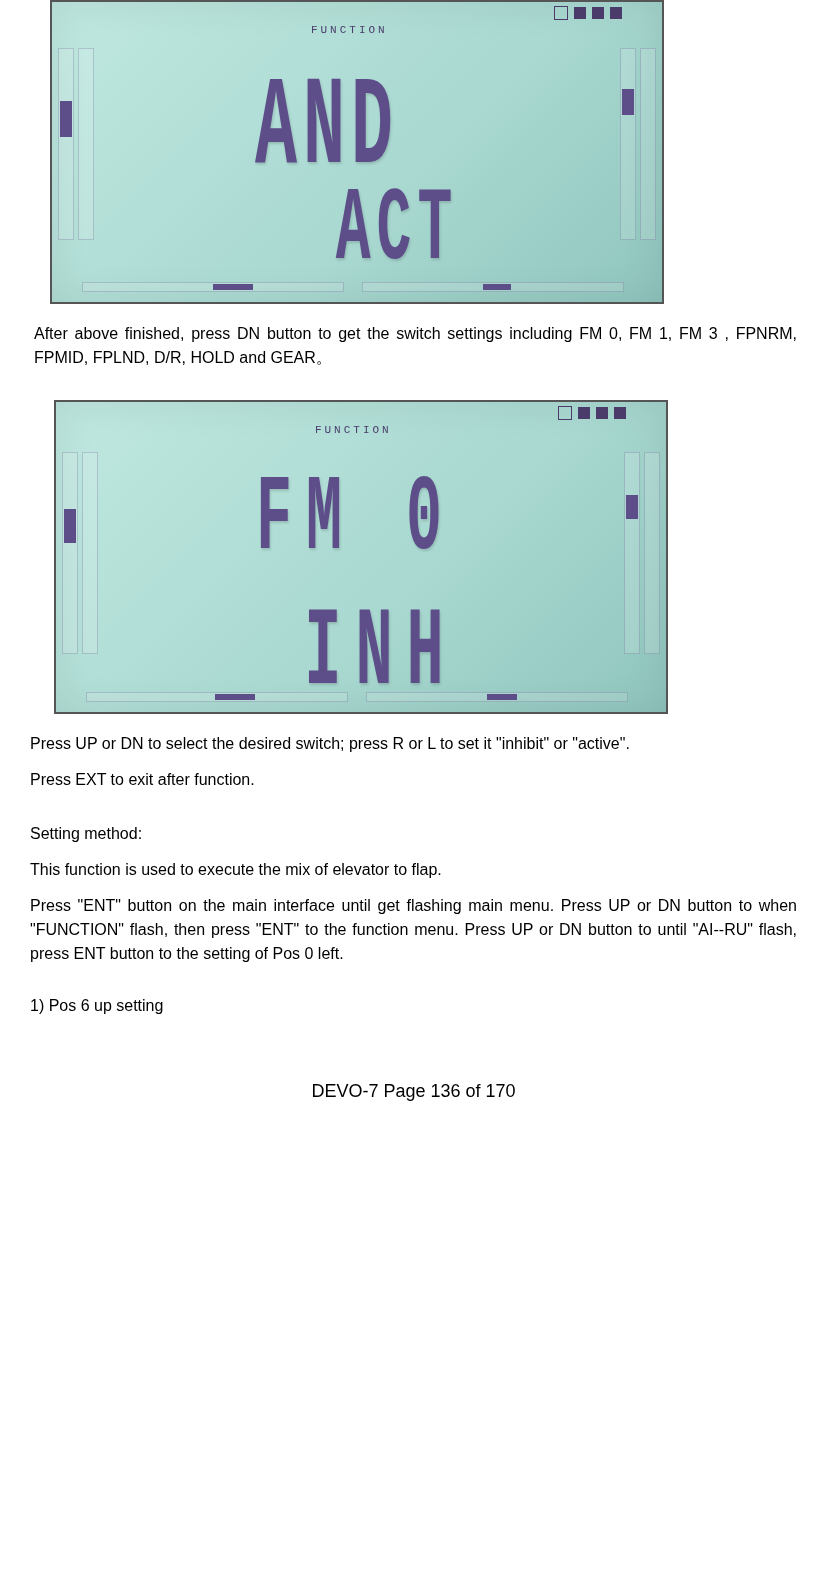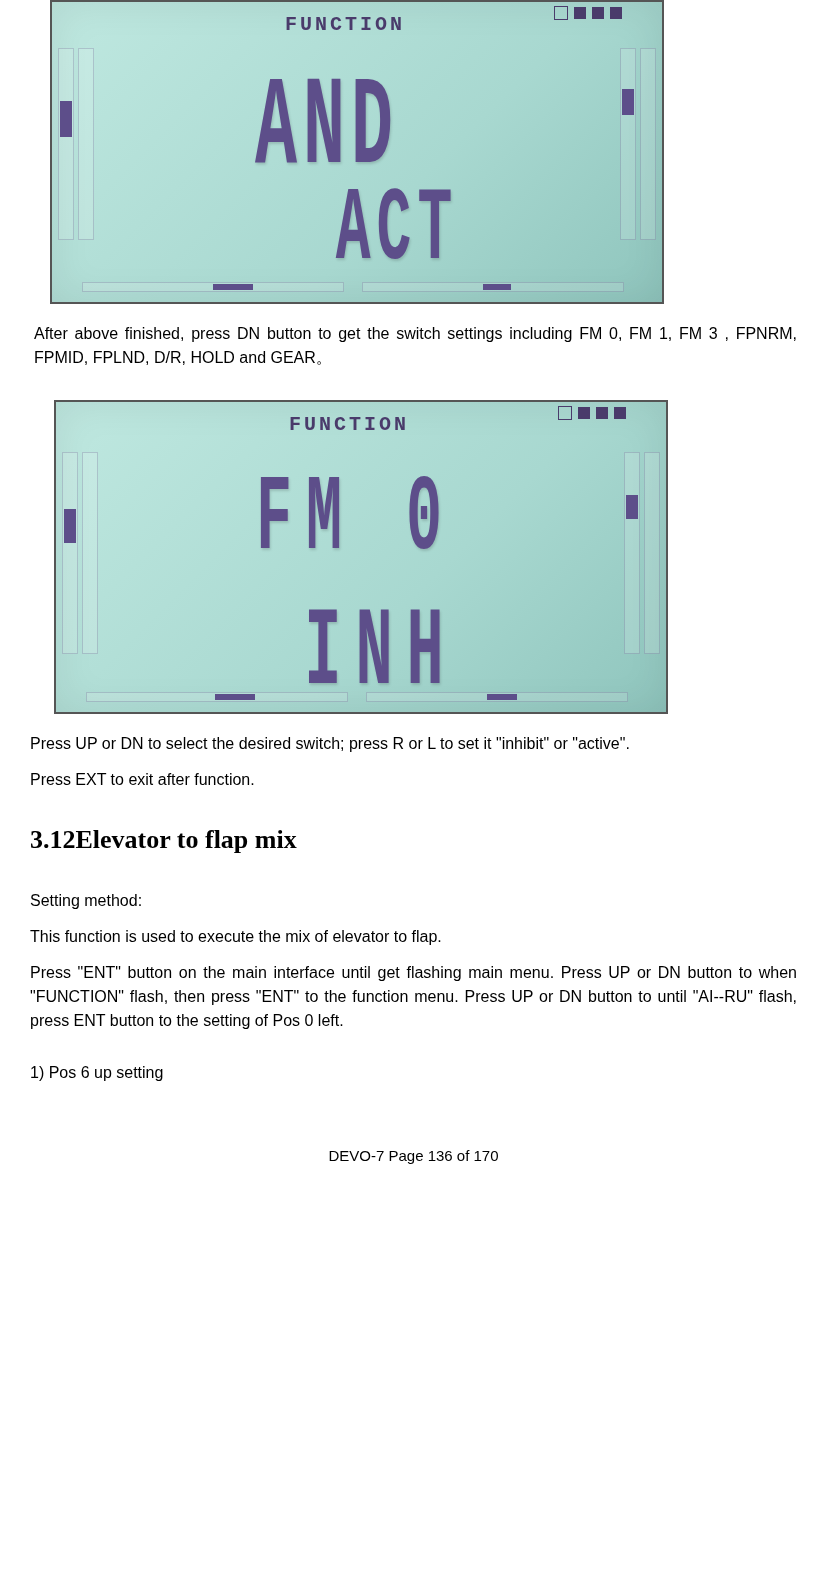--- a/index.html
+++ b/index.html
@@ -27,14 +27,14 @@
   }
   .lcd-photo .func-label {
     position: absolute;
-    top: 8px;
+    top: 20px;
     left: 50%;
     transform: translateX(-60%);
     font-family: "Courier New", monospace;
-    font-size: 20px;
+    font-size: 11px;
     letter-spacing: 3px;
     color: #4a3b6b;
-    font-weight: bold;
+    font-weight: normal;
   }
   .lcd-photo .top-squares {
     position: absolute;

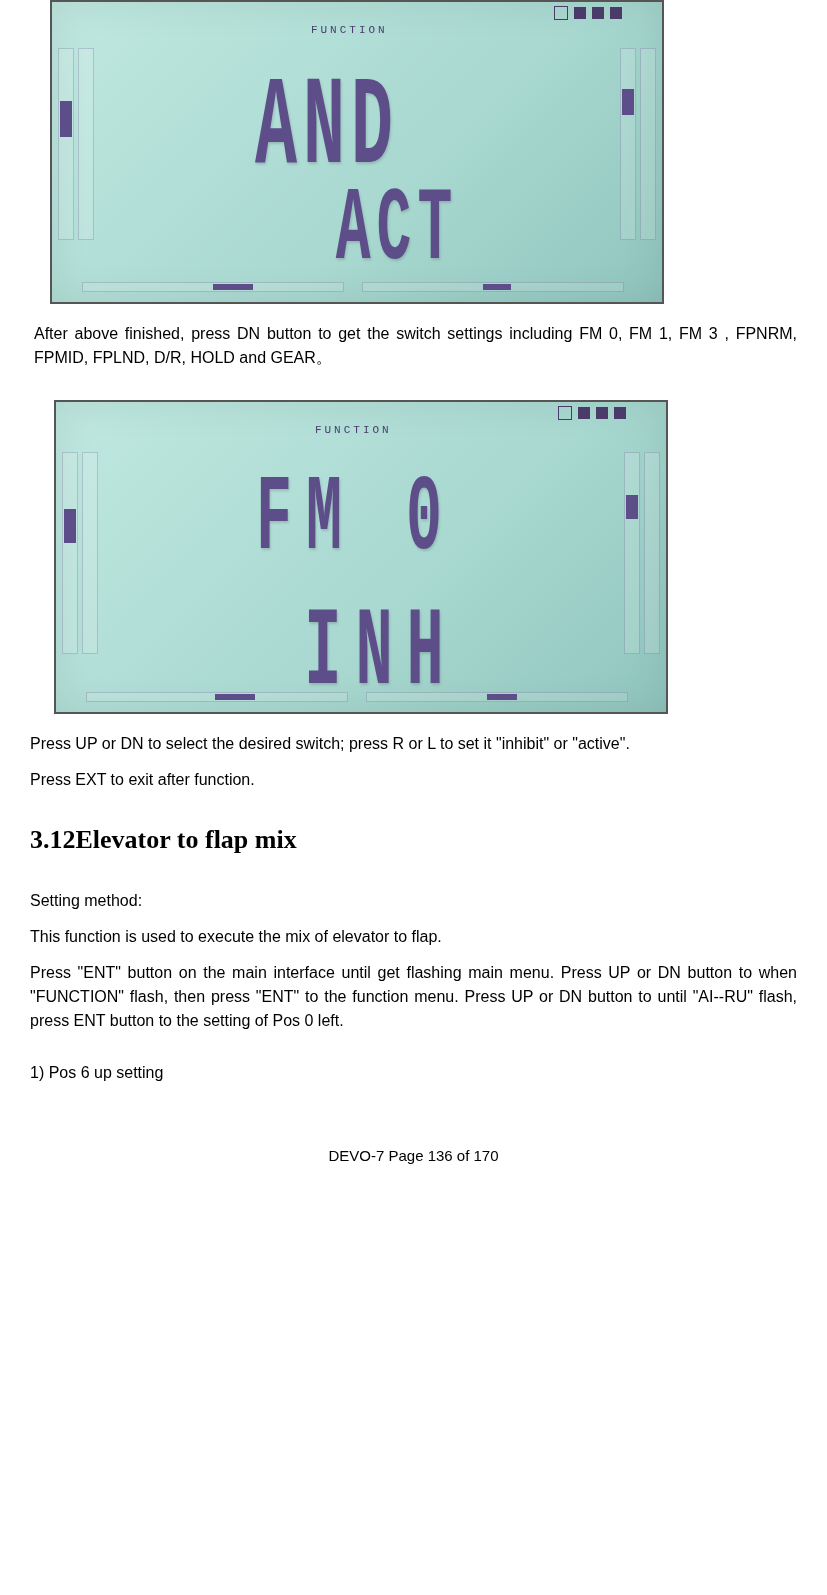--- a/index.html
+++ b/index.html
@@ -174,7 +174,6 @@
   <p class="para">Press UP or DN to select the desired switch; press R or L to set it "inhibit" or "active".</p>
   <p class="para">Press EXT to exit after function.</p>
 
-  <h2 class="section">3.12Elevator to flap mix</h2>
 
   <p class="para" style="margin-top:30px;">Setting method:</p>
 

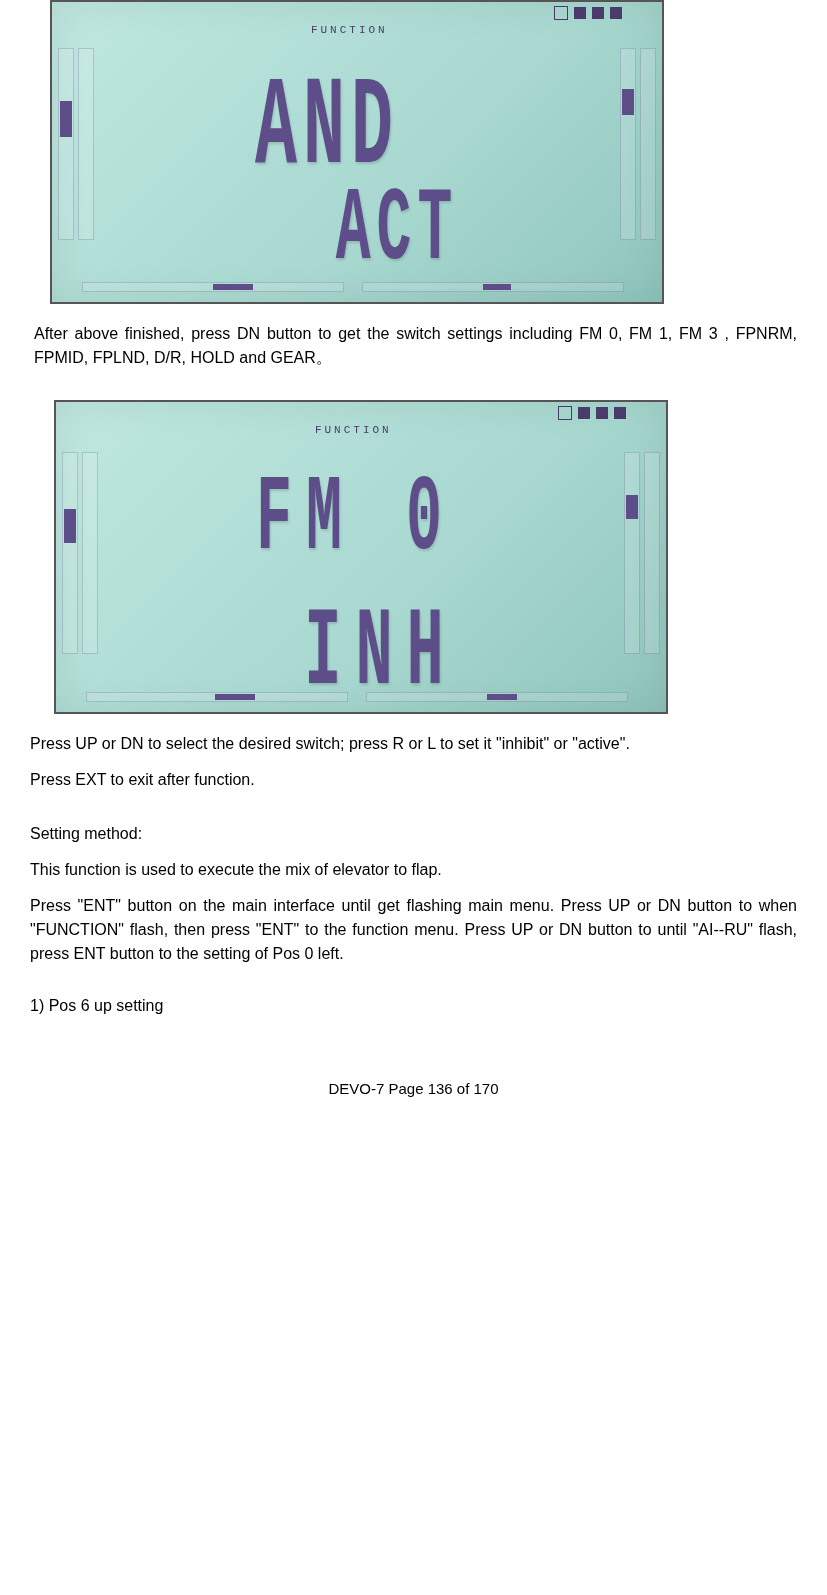--- a/index.html
+++ b/index.html
@@ -102,7 +102,7 @@
   }
   .footer {
     text-align: center;
-    font-size: 15px;
+    font-size: 18px;
     margin-top: 60px;
     padding-bottom: 20px;
   }

